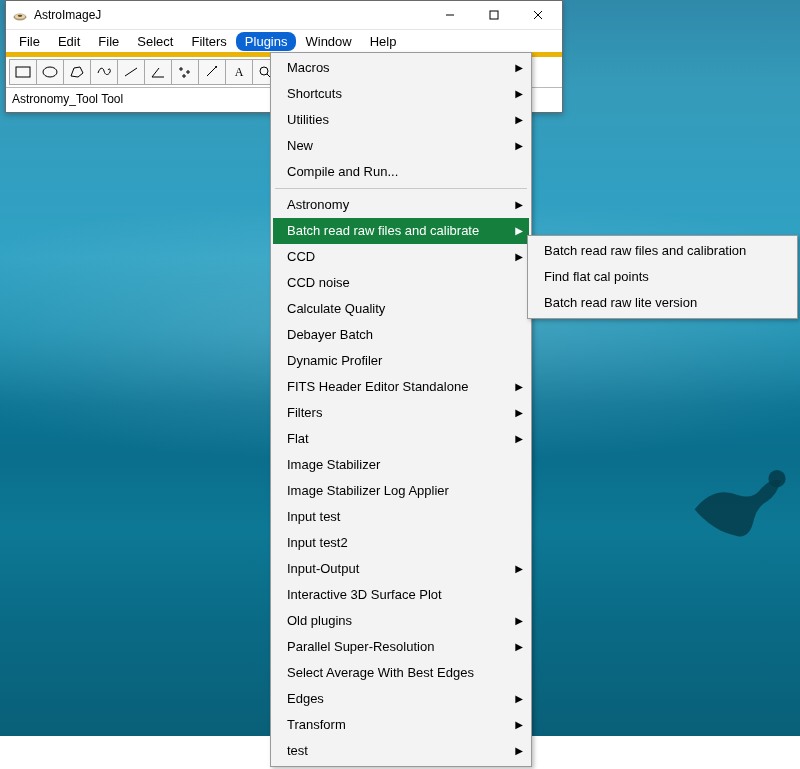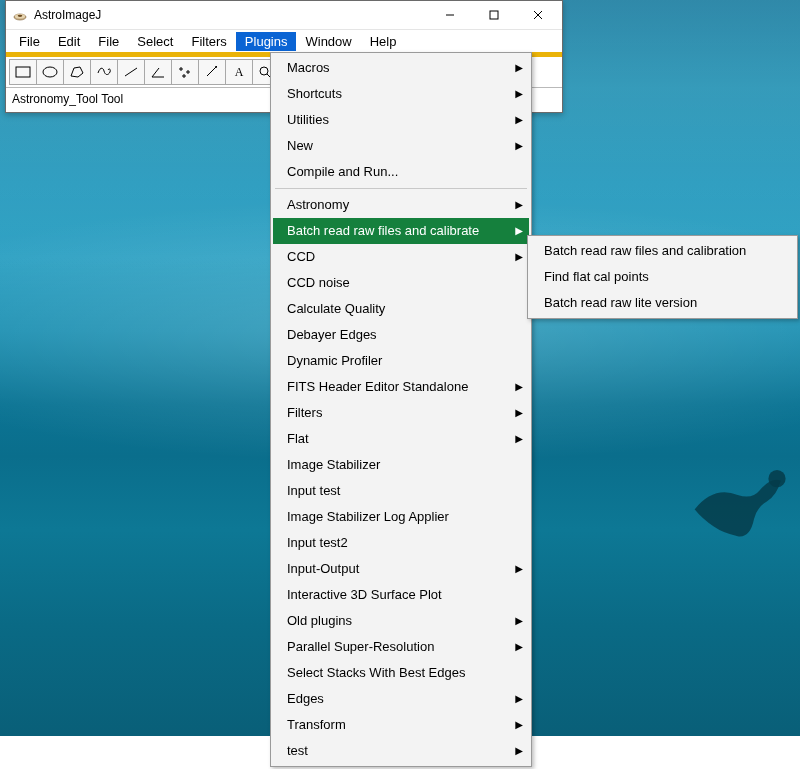--- a/index.html
+++ b/index.html
@@ -90,6 +90,7 @@
   .menubar .menu-item.selected {
     background: #0a64d4;
     color: #fff;
+    border-radius: 8px;
   }
 
   .toolbar {

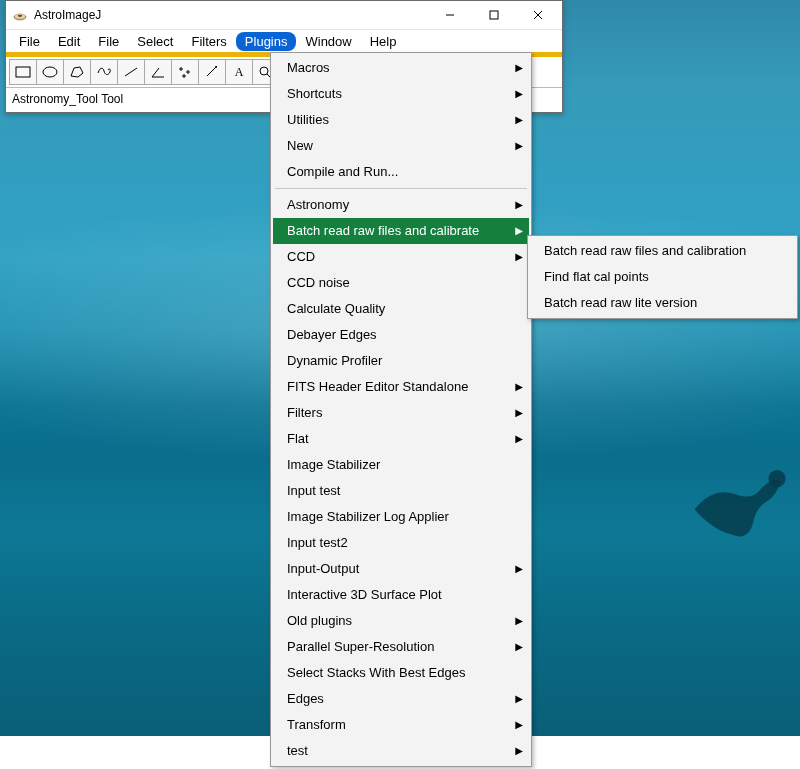--- a/index.html
+++ b/index.html
@@ -356,7 +356,7 @@
         <span>Calculate Quality</span>
       </div>
       <div class="dd-item">
-        <span>Debayer Edges</span>
+        <span>Debayer Batch</span>
       </div>
       <div class="dd-item">
         <span>Dynamic Profiler</span>

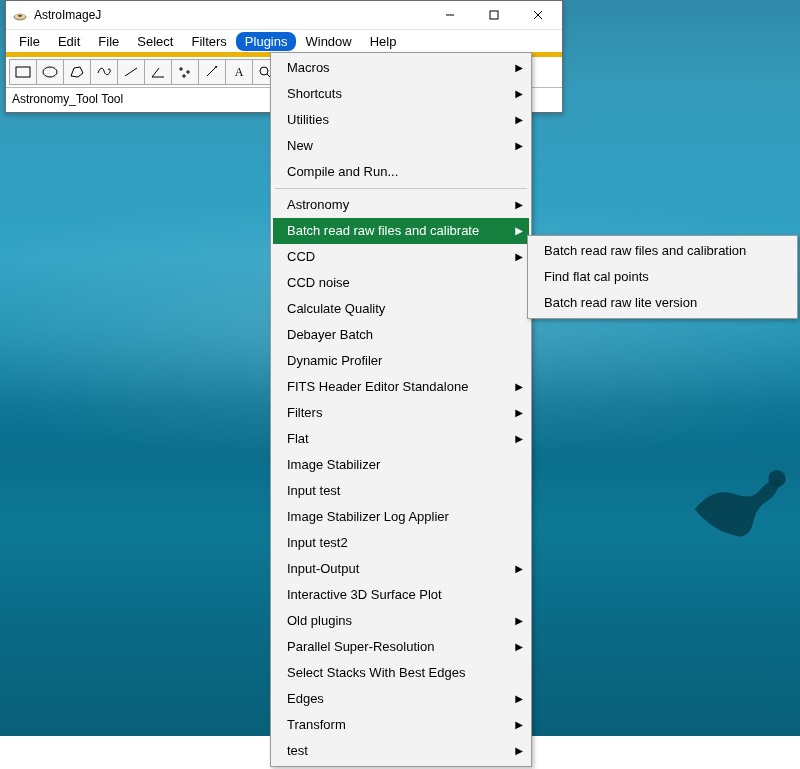--- a/index.html
+++ b/index.html
@@ -377,12 +377,12 @@
         <span>Image Stabilizer</span>
       </div>
       <div class="dd-item">
+        <span>Image Stabilizer Log Applier</span>
+      </div>
+      <div class="dd-item">
         <span>Input test</span>
       </div>
       <div class="dd-item">
-        <span>Image Stabilizer Log Applier</span>
-      </div>
-      <div class="dd-item">
         <span>Input test2</span>
       </div>
       <div class="dd-item">

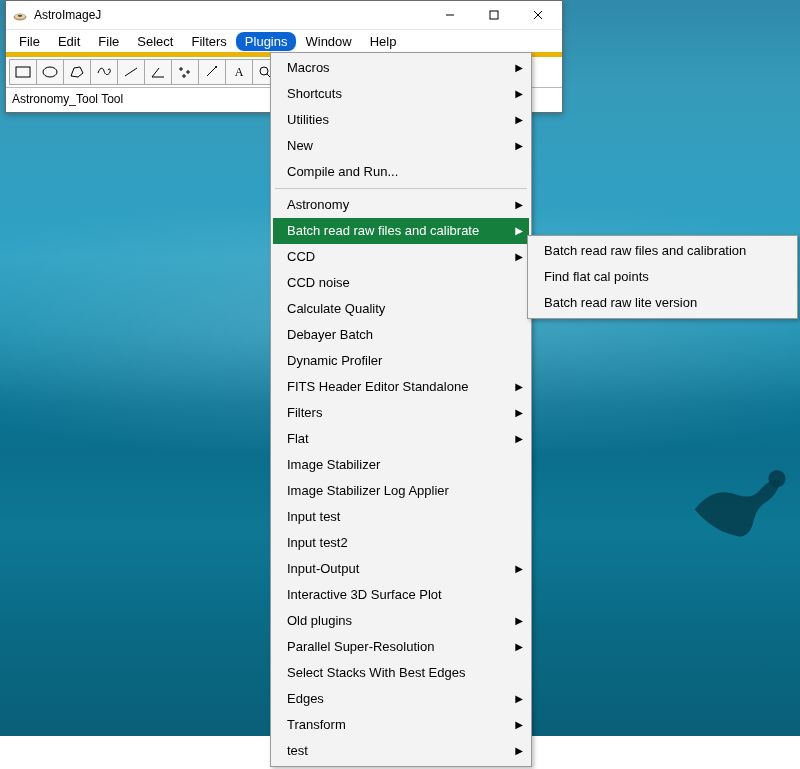--- a/index.html
+++ b/index.html
@@ -401,7 +401,7 @@
         <span class="arrow">▶</span>
       </div>
       <div class="dd-item">
-        <span>Select Stacks With Best Edges</span>
+        <span>Select Average With Best Edges</span>
       </div>
       <div class="dd-item">
         <span>Edges</span>

